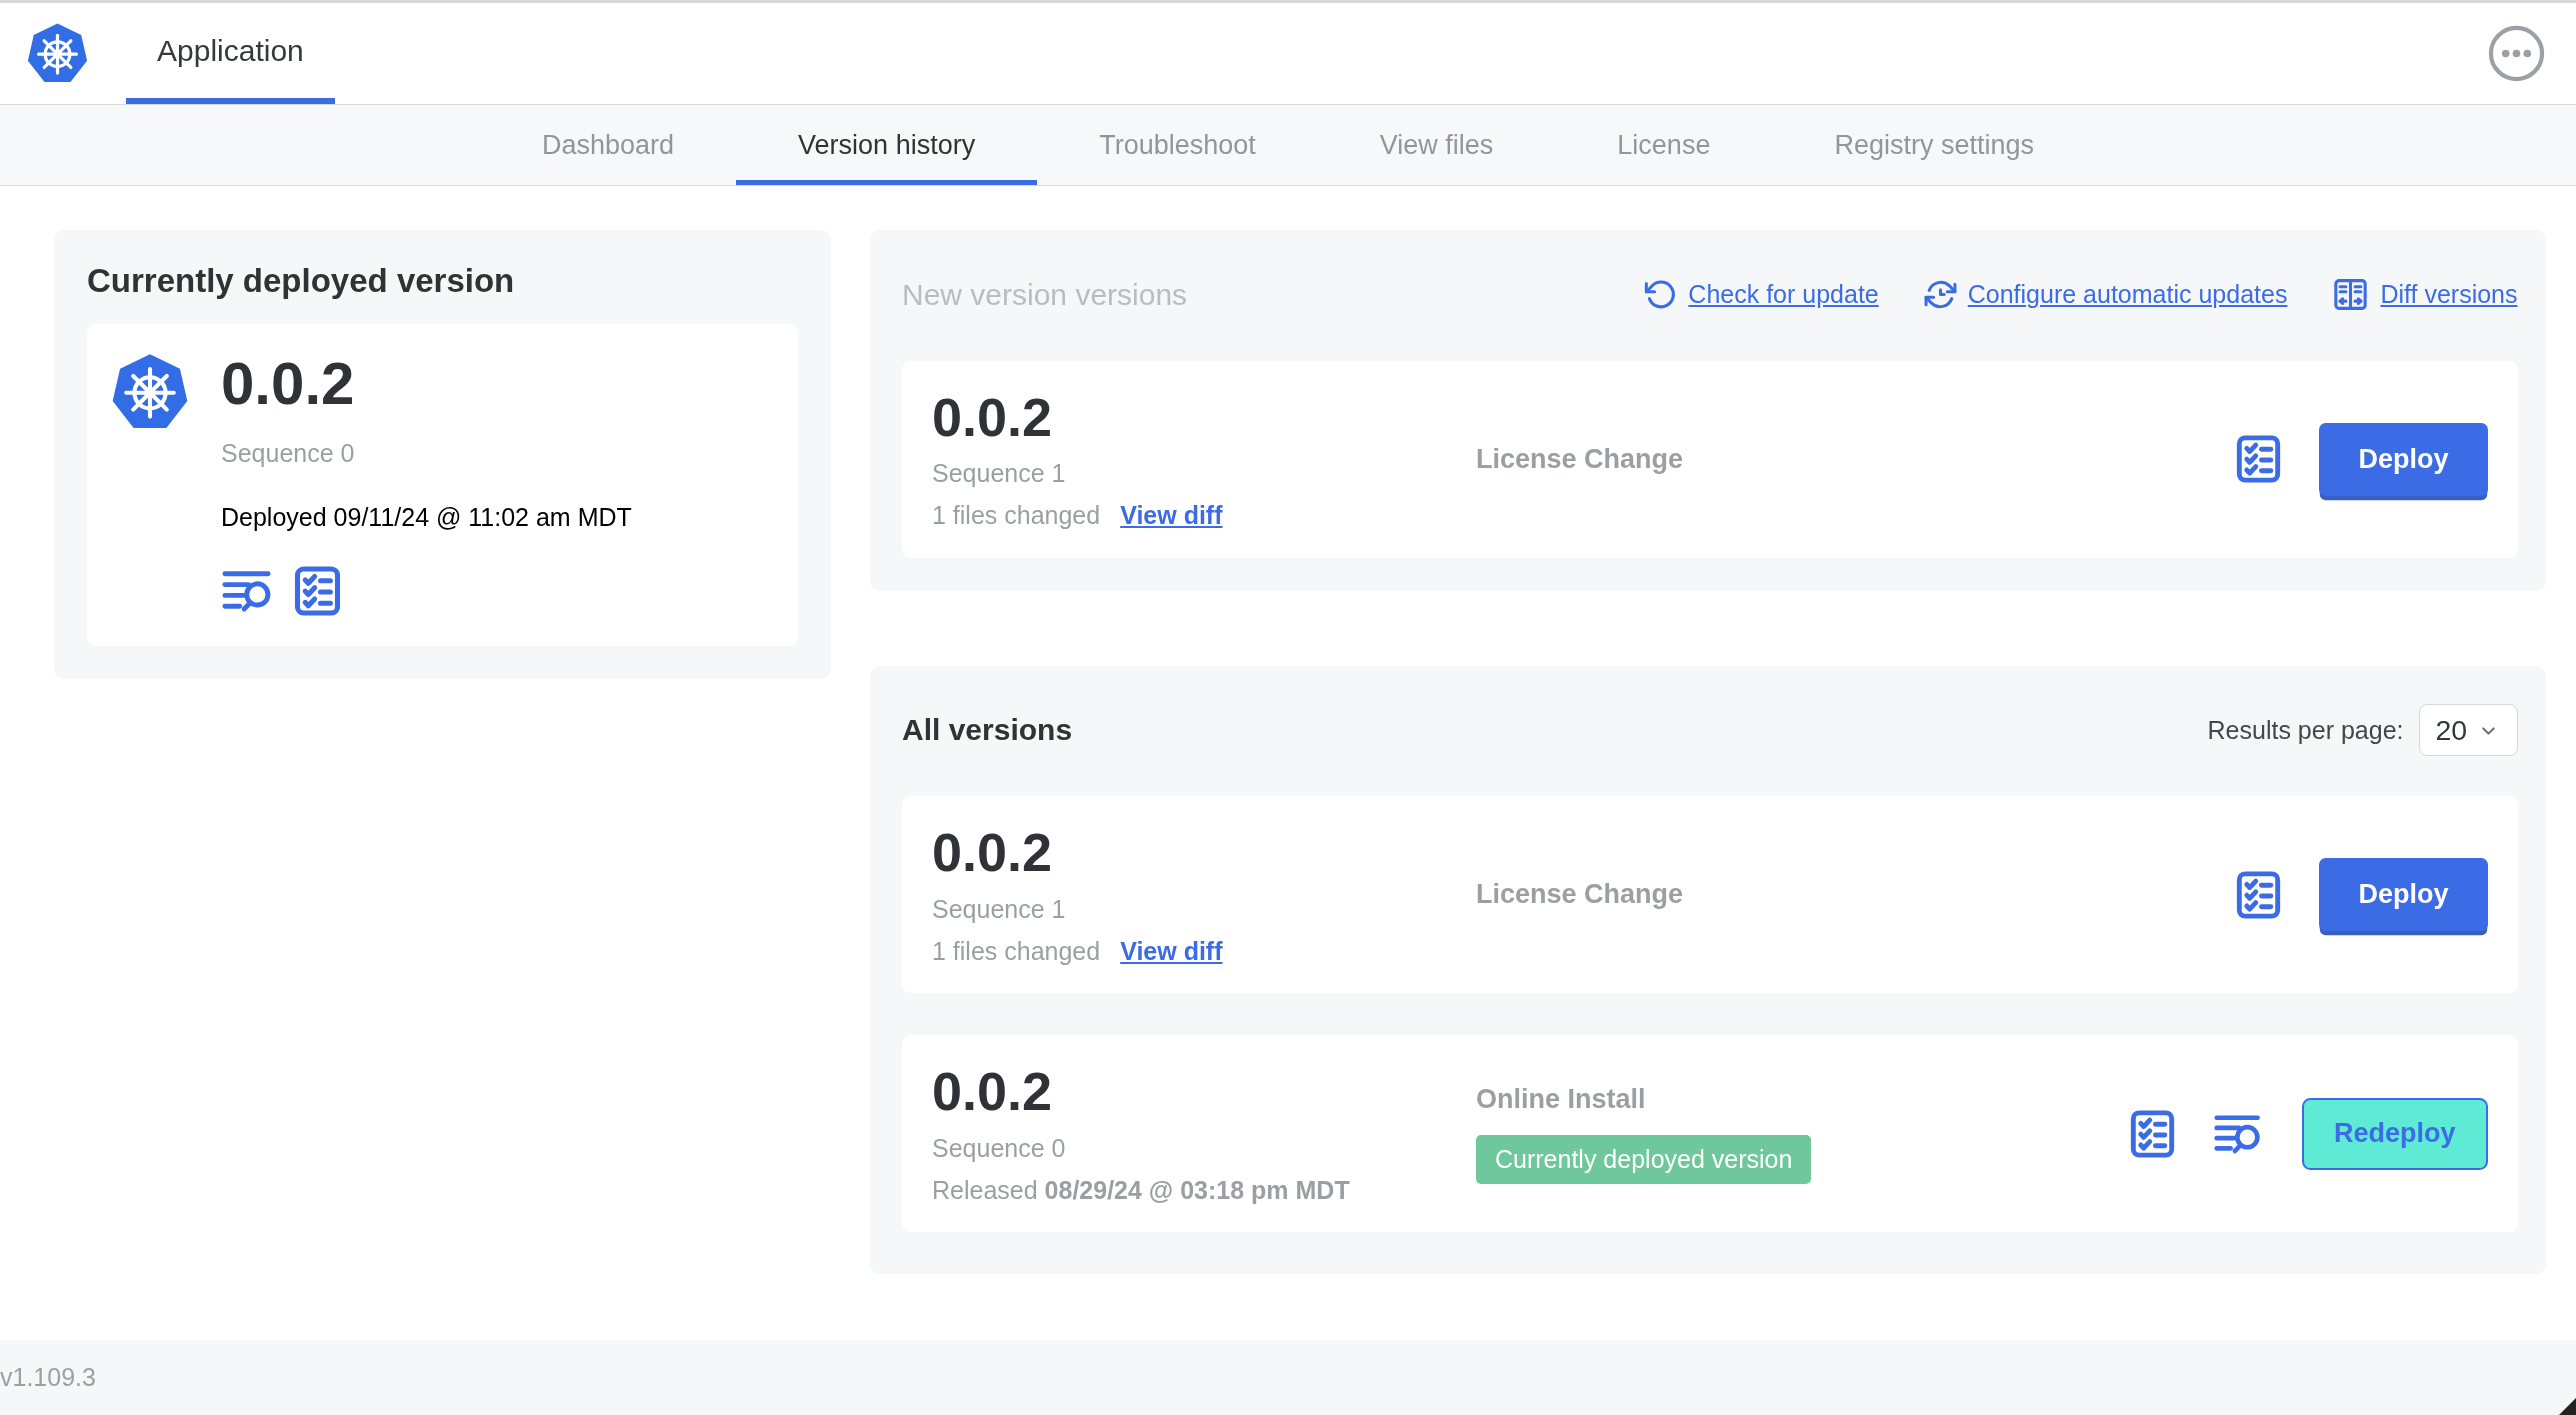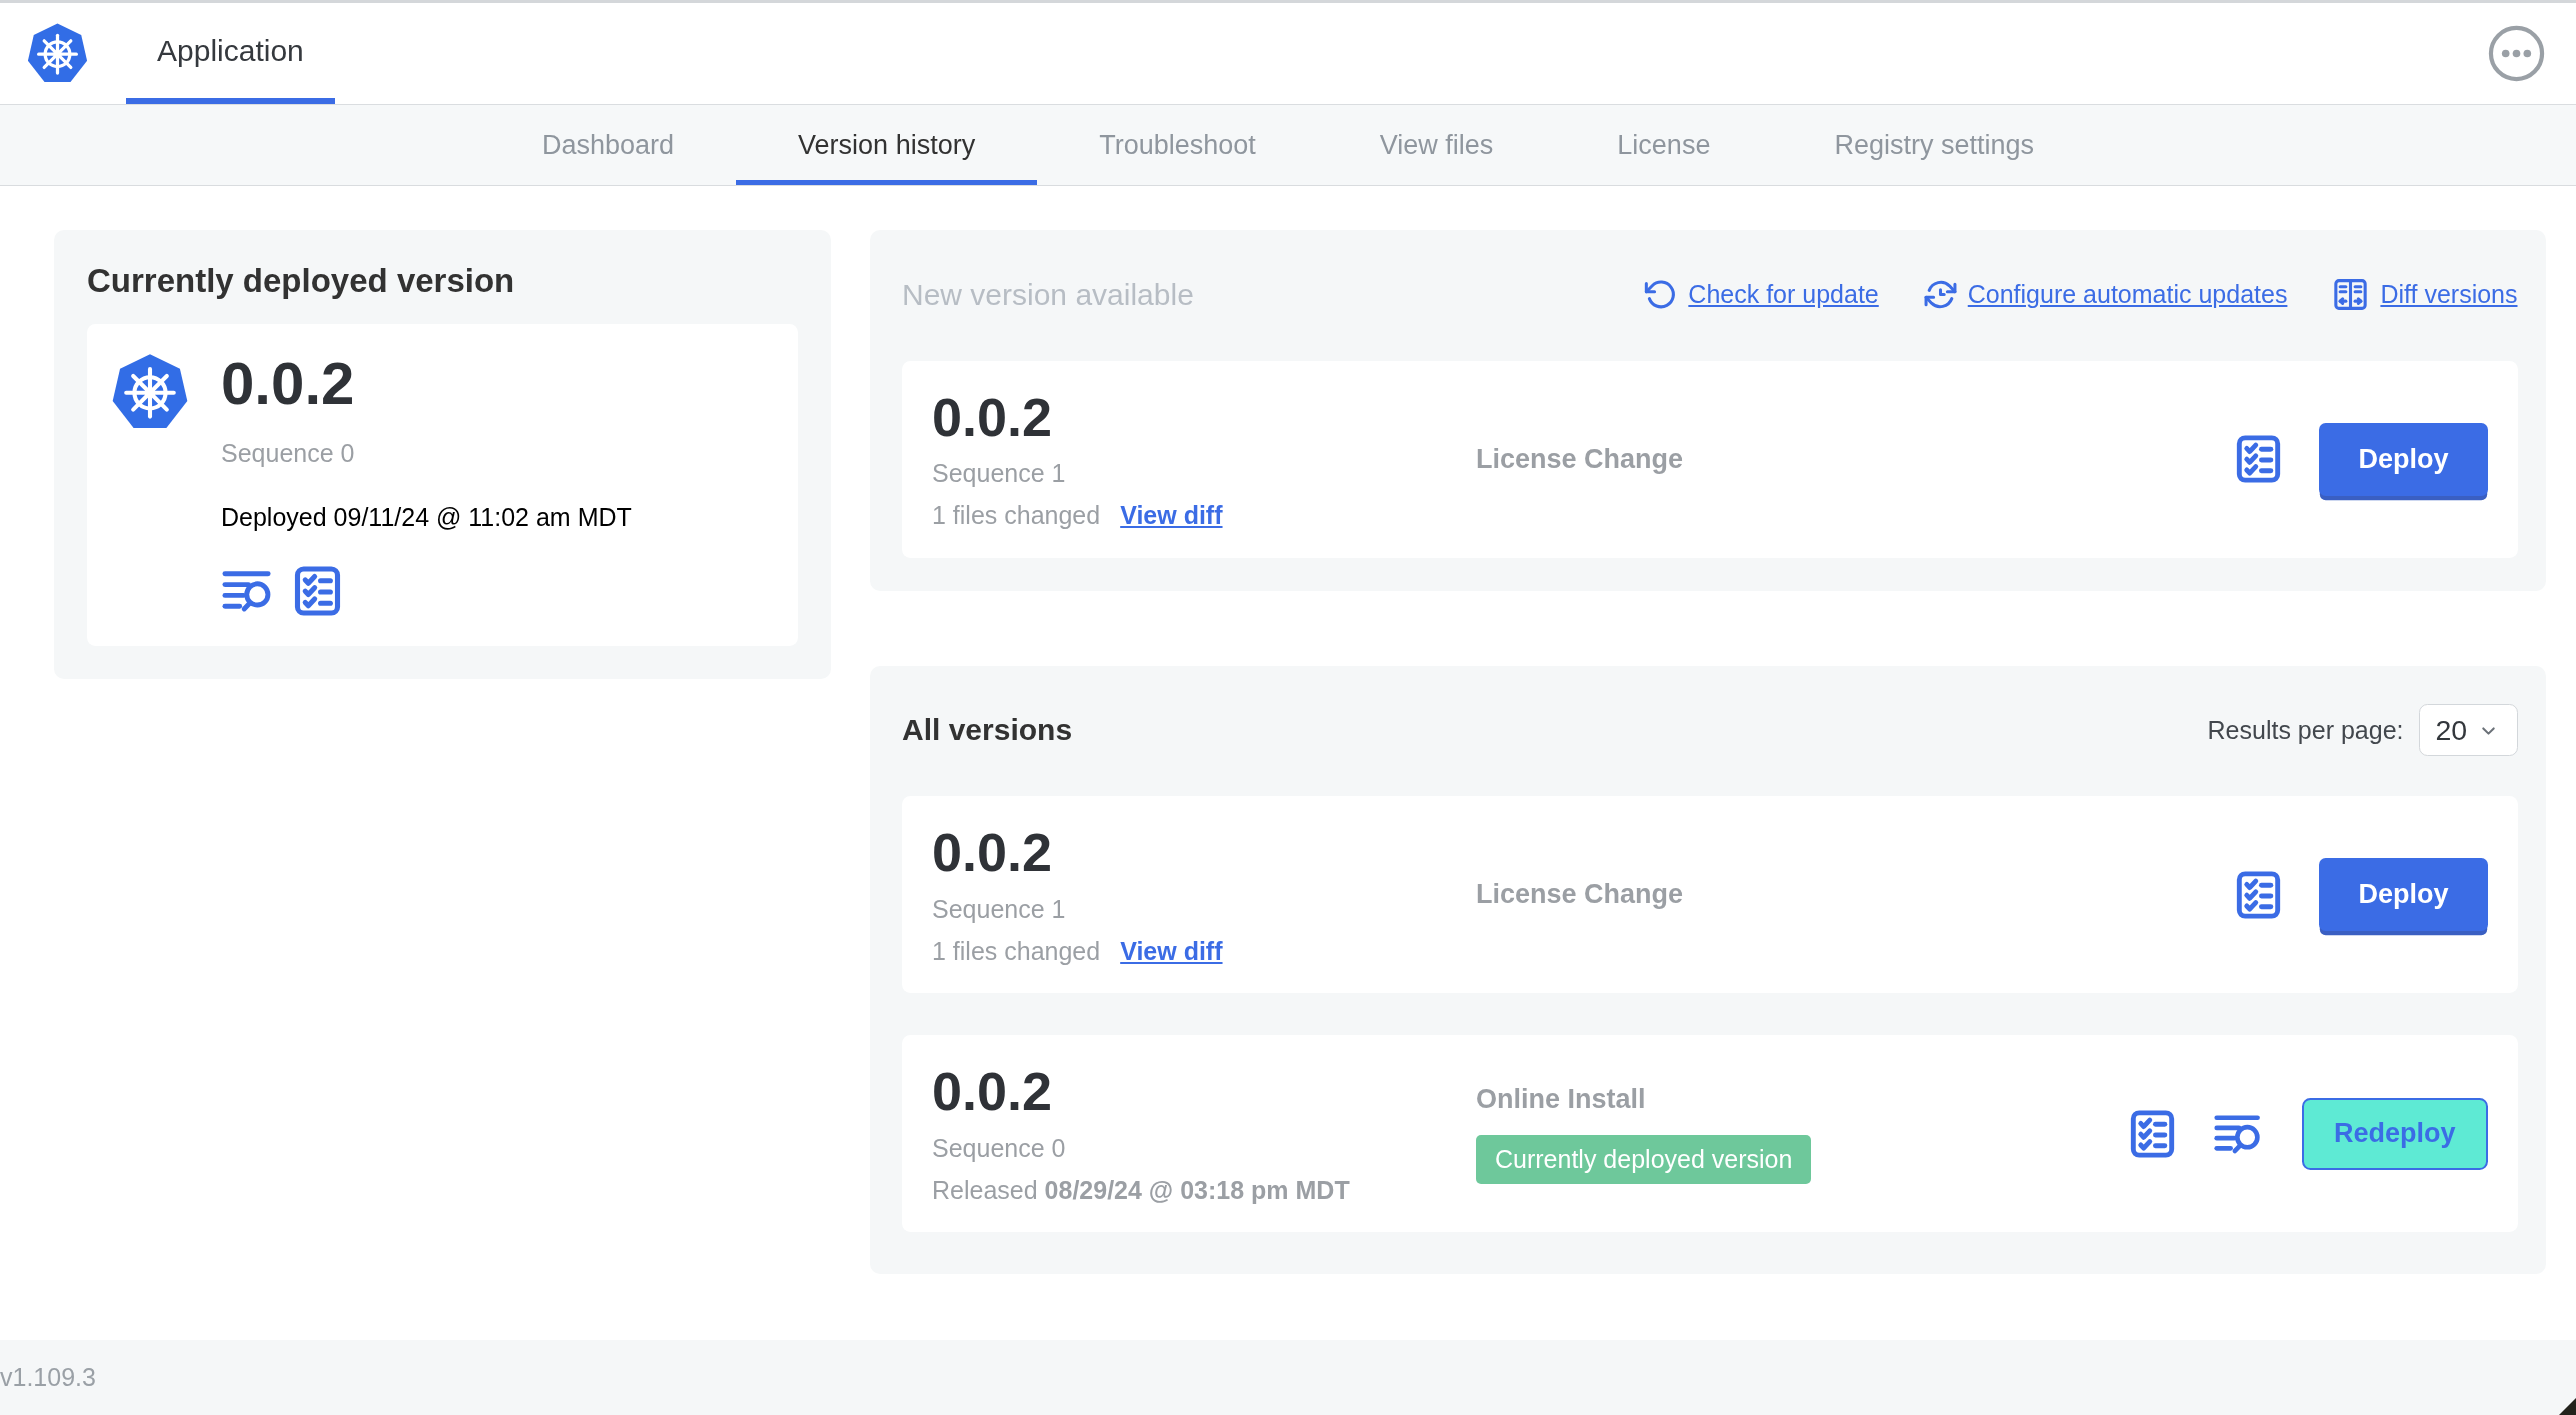--- a/index.html
+++ b/index.html
@@ -194,7 +194,7 @@
 
       <div class="card panel">
         <div class="card-head">
-          <h3 class="muted-title">New version available</h3>
+          <h3 class="muted-title">New version versions</h3>
           <div class="head-links">
             <a class="blue-link">
               <svg width="33" height="33" viewBox="0 0 24 24" fill="none" stroke="#3b6ce5" stroke-width="2.2" stroke-linecap="round" stroke-linejoin="round">

